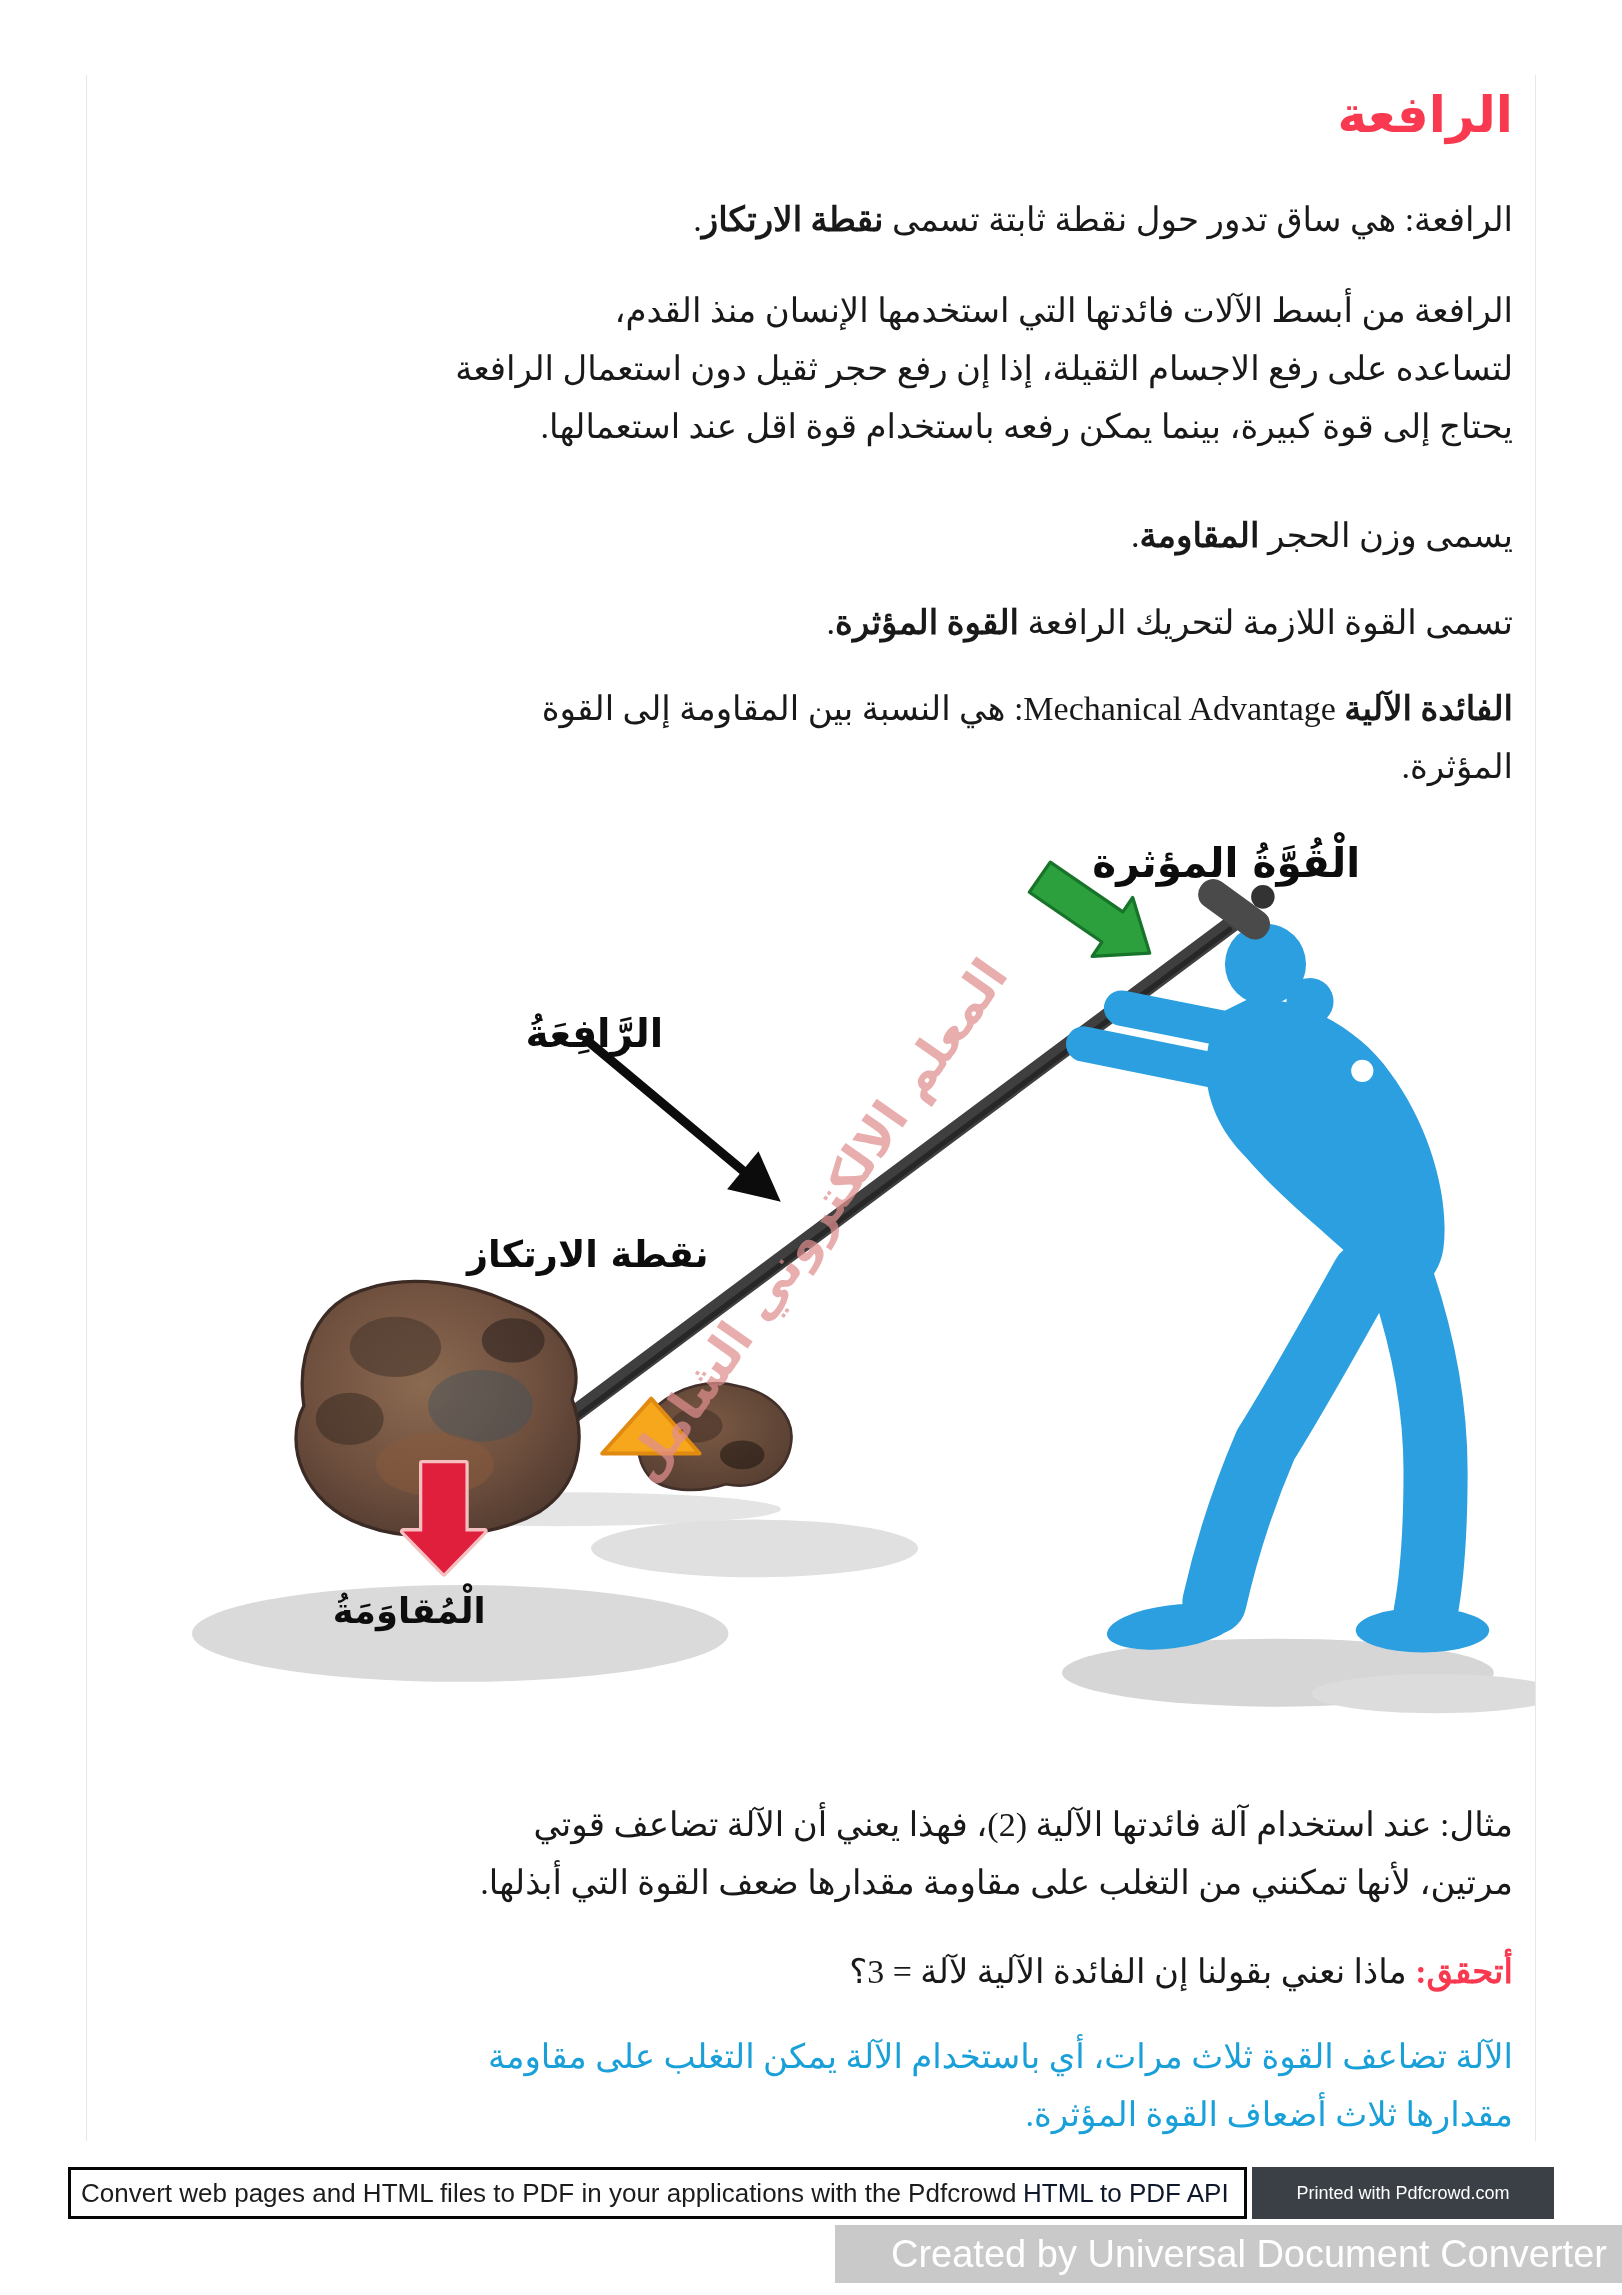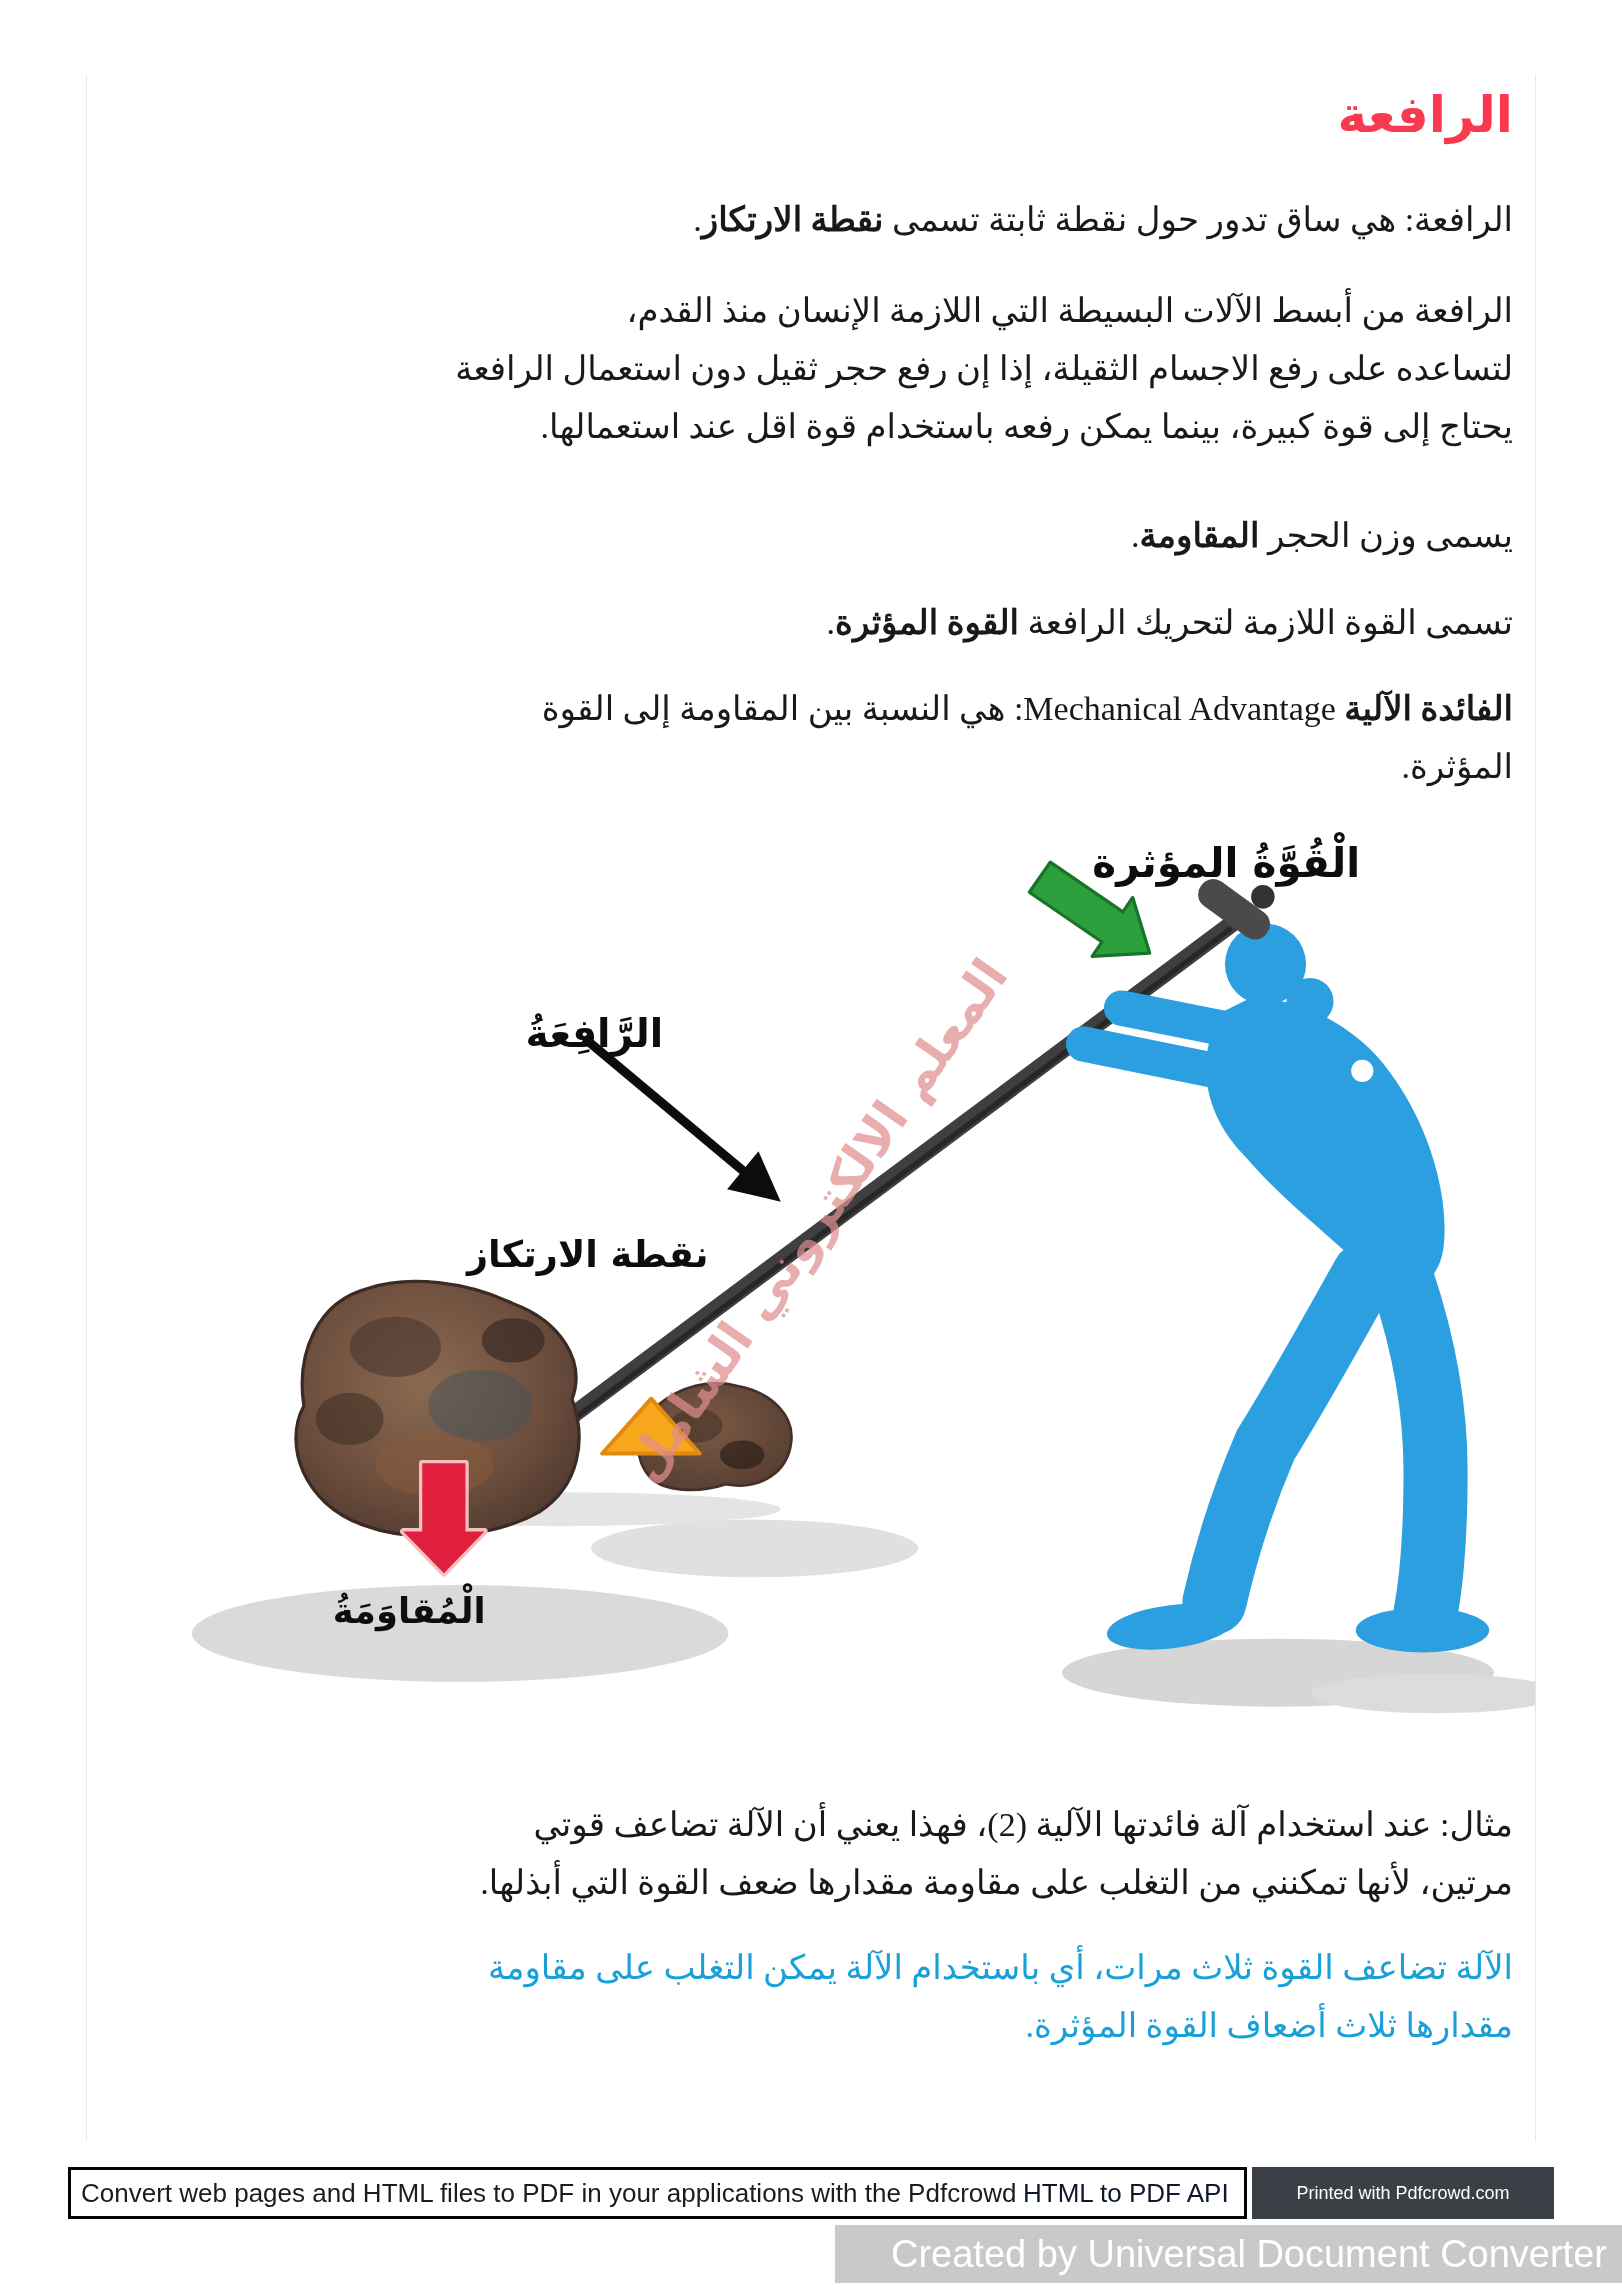--- a/index.html
+++ b/index.html
@@ -62,7 +62,7 @@
   <div class="p mt-p1 line"><span>الرافعة: هي ساق تدور حول نقطة ثابتة تسمى </span><span class="b">نقطة الارتكاز</span><span>.</span></div>
 
   <div class="p mt-p2">
-    <div class="line">الرافعة من أبسط الآلات البسيطة التي اللازمة الإنسان منذ القدم،</div>
+    <div class="line">الرافعة من أبسط الآلات فائدتها التي استخدمها الإنسان منذ القدم،</div>
     <div class="line">لتساعده على رفع الاجسام الثقيلة، إذا إن رفع حجر ثقيل دون استعمال الرافعة</div>
     <div class="line">يحتاج إلى قوة كبيرة، بينما يمكن رفعه باستخدام قوة اقل عند استعمالها.</div>
   </div>

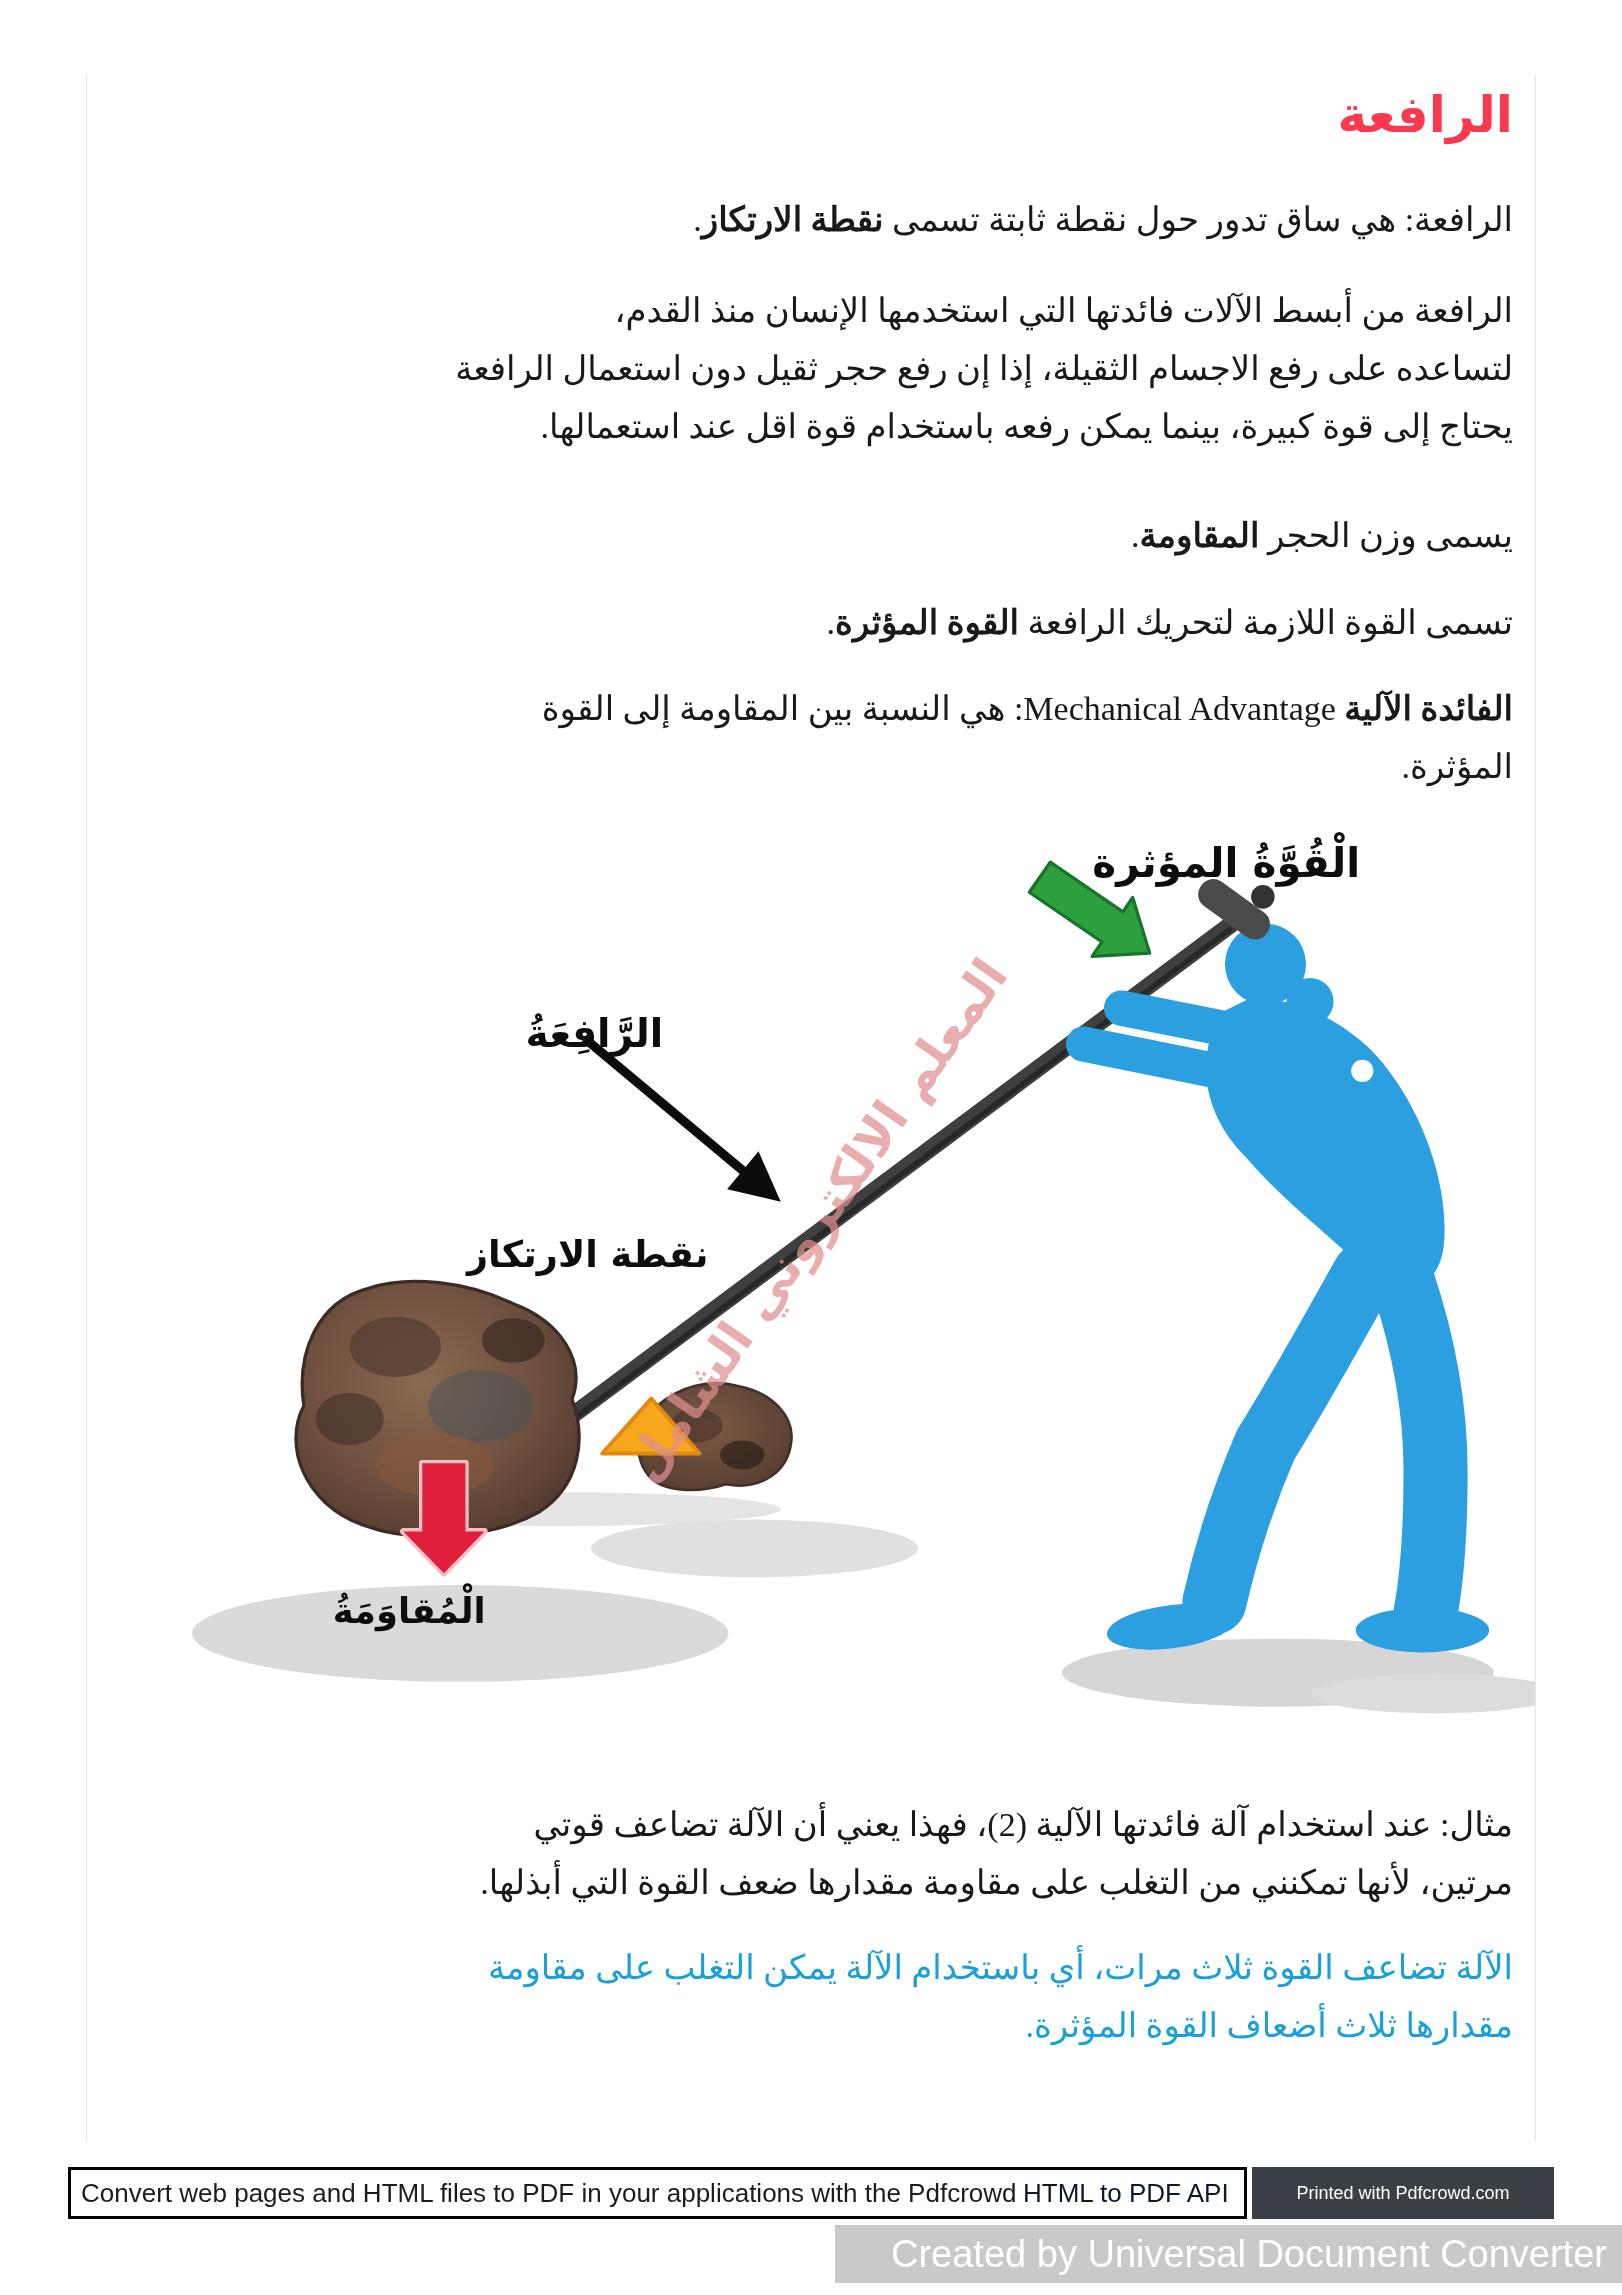--- a/index.html
+++ b/index.html
@@ -153,6 +153,7 @@
     <div class="line">مرتين، لأنها تمكنني من التغلب على مقاومة مقدارها ضعف القوة التي أبذلها.</div>
   </div>
 
+  <div class="p mt-p7 line"><span class="red">أتحقق:</span><span> ماذا نعني بقولنا إن الفائدة الآلية لآلة = 3؟</span></div>
 
   <div class="p mt-p8 blue">
     <div class="line">الآلة تضاعف القوة ثلاث مرات، أي باستخدام الآلة يمكن التغلب على مقاومة</div>

